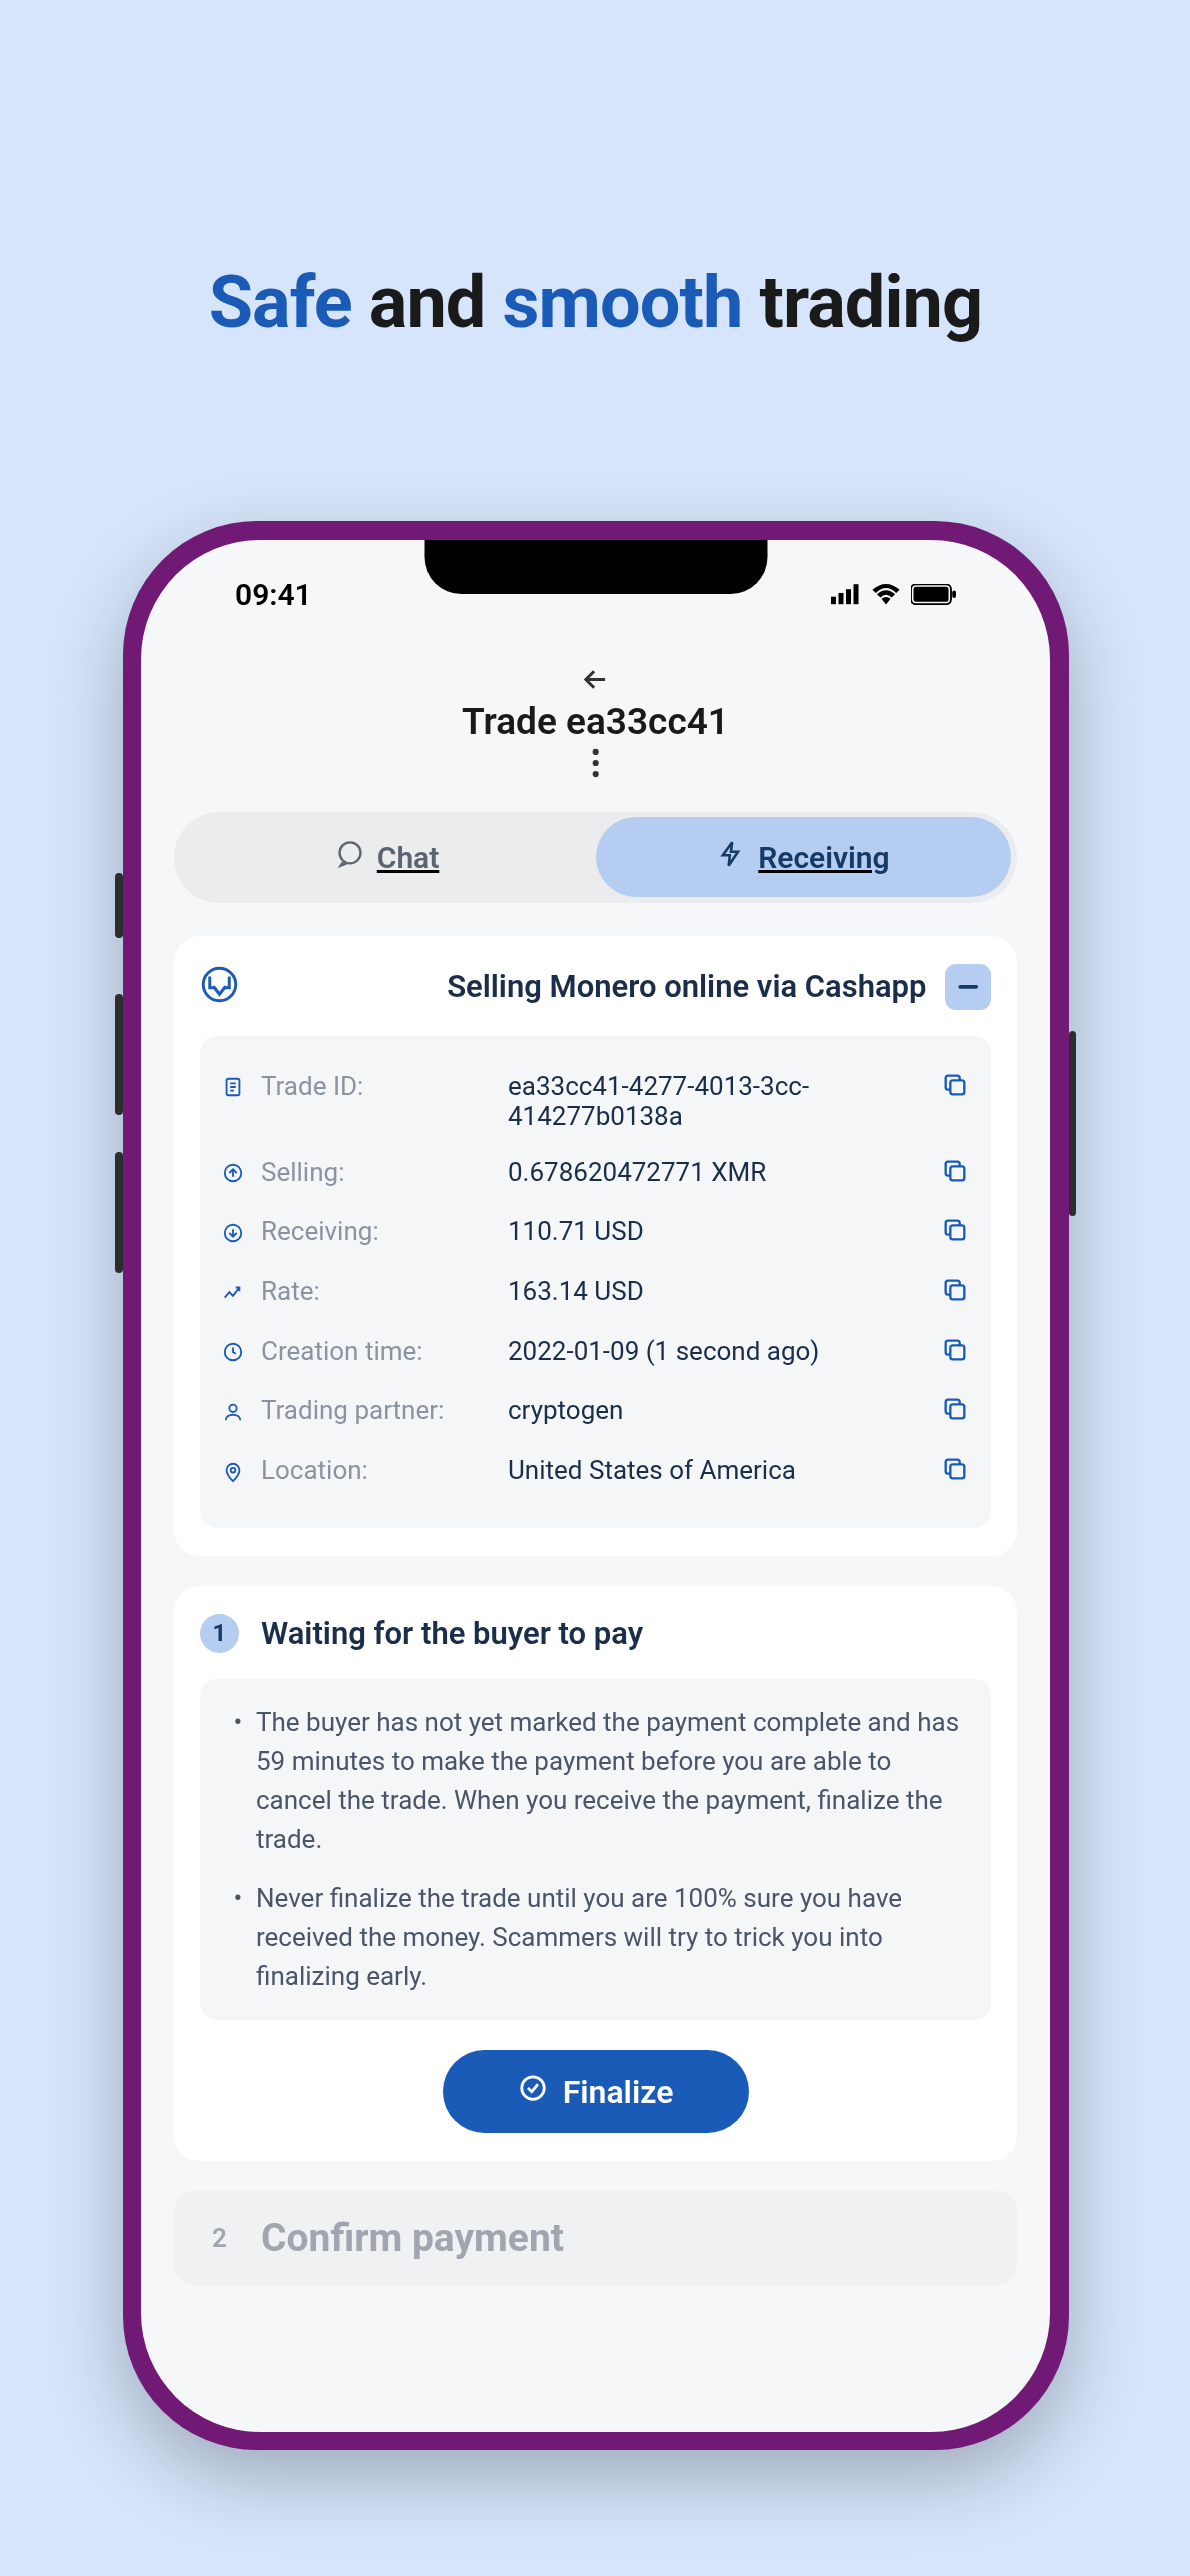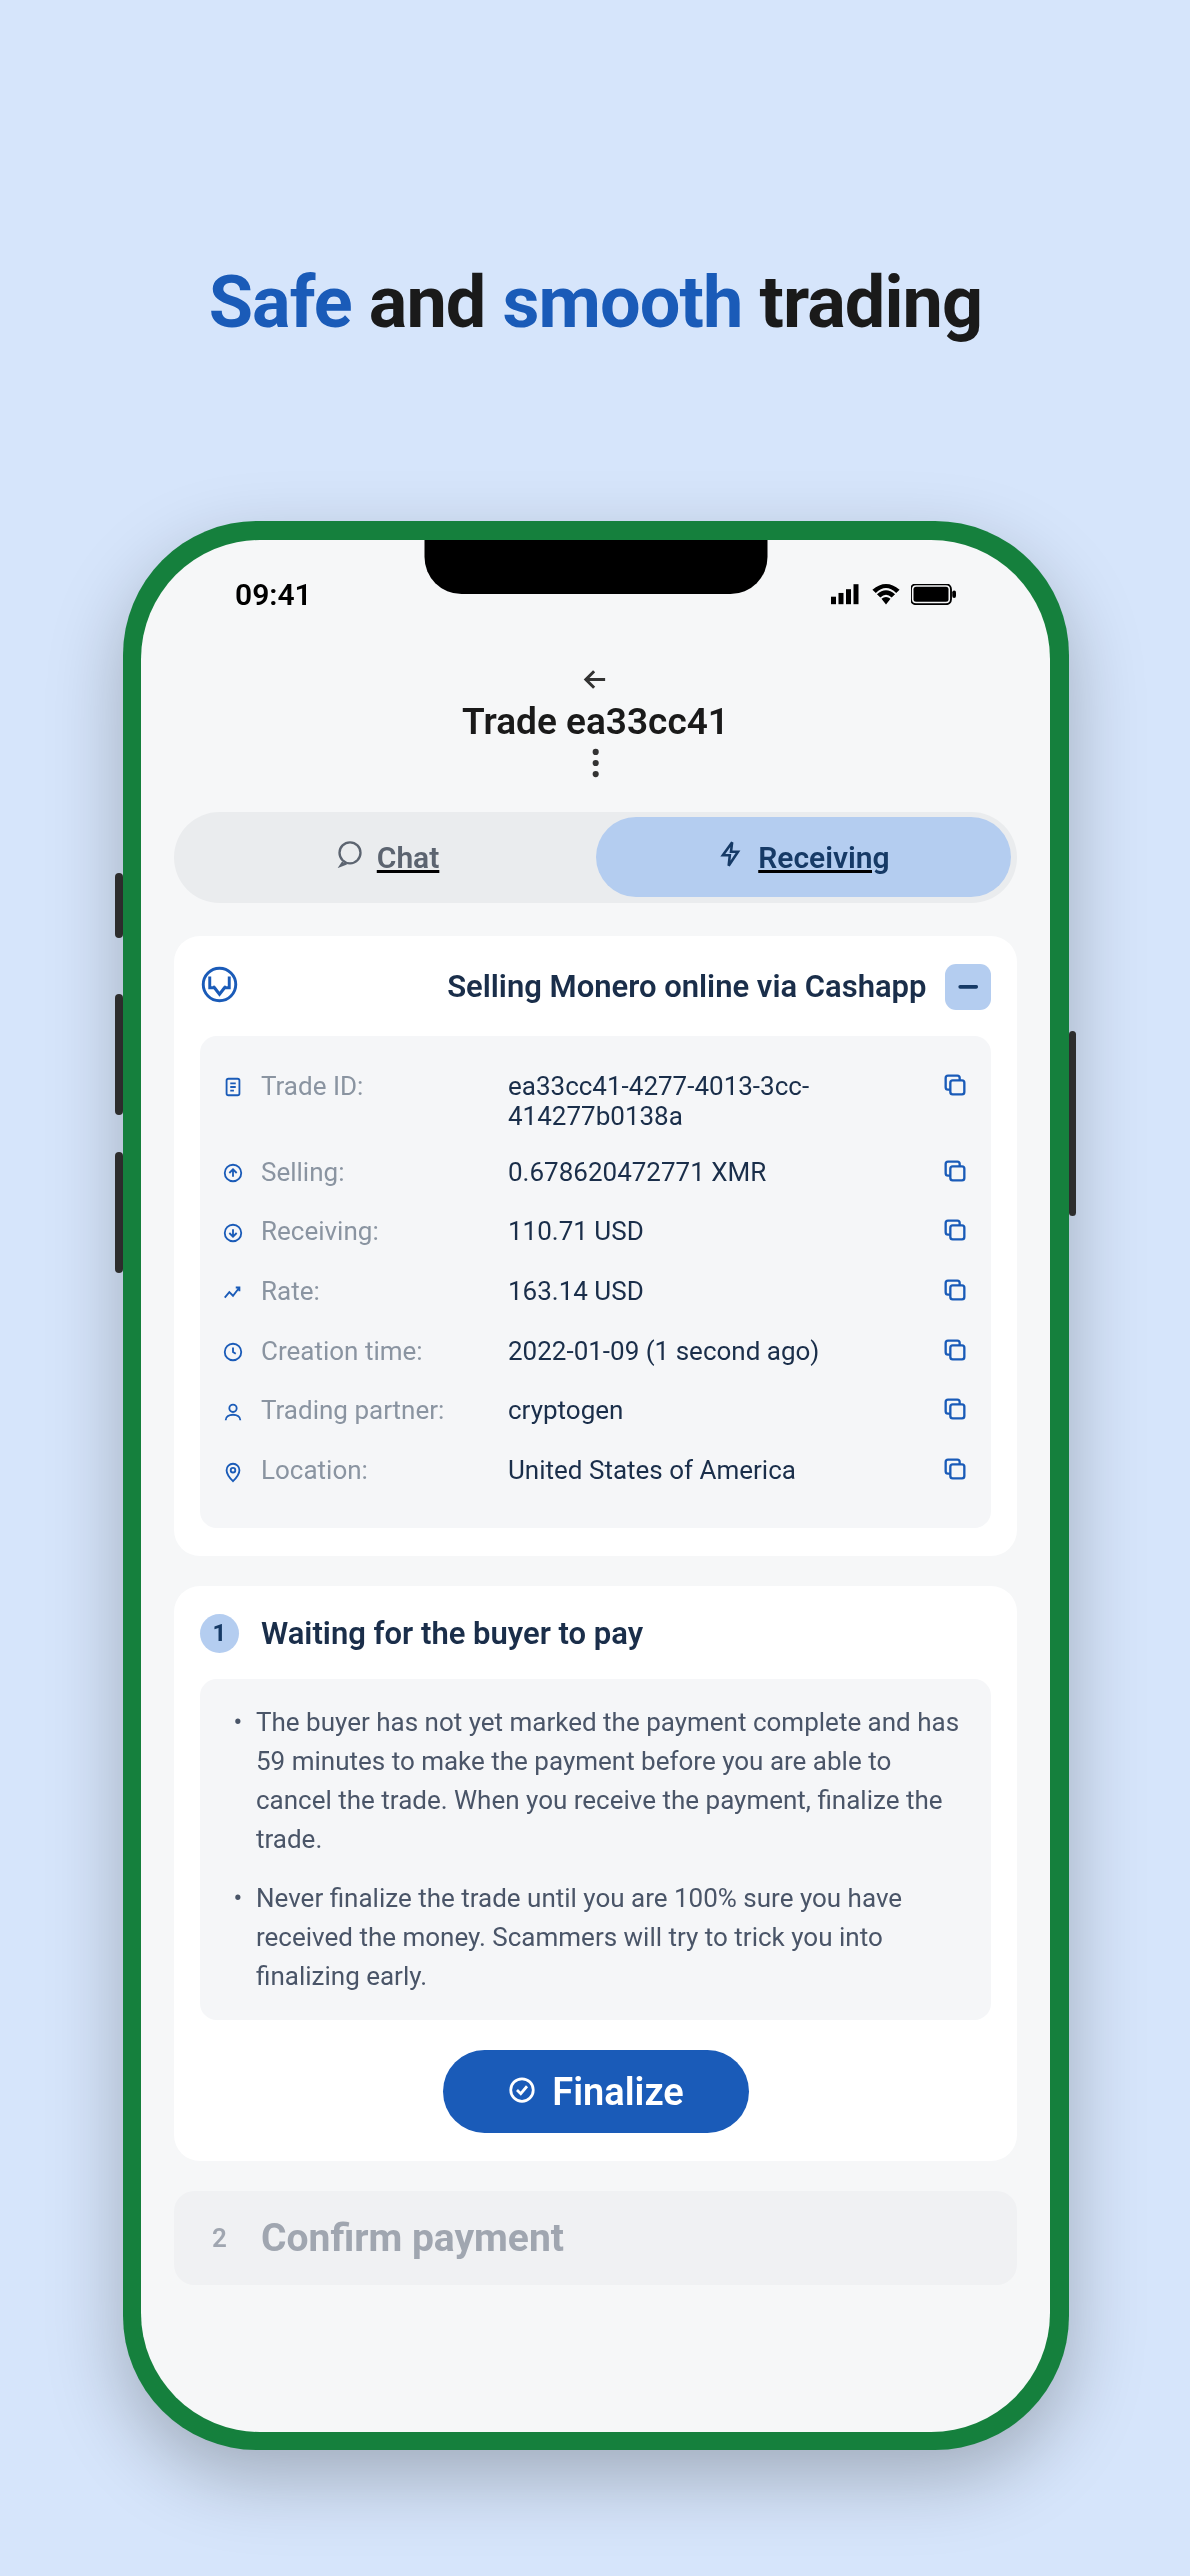--- a/index.html
+++ b/index.html
@@ -30,7 +30,7 @@
   position: absolute;
   inset: 0;
   border-radius: 134px;
-  background: #15803d;
+  background: #701a75;
   box-shadow: 0 28px 74px rgba(0,0,0,.25);
 }
 .phone-screen {

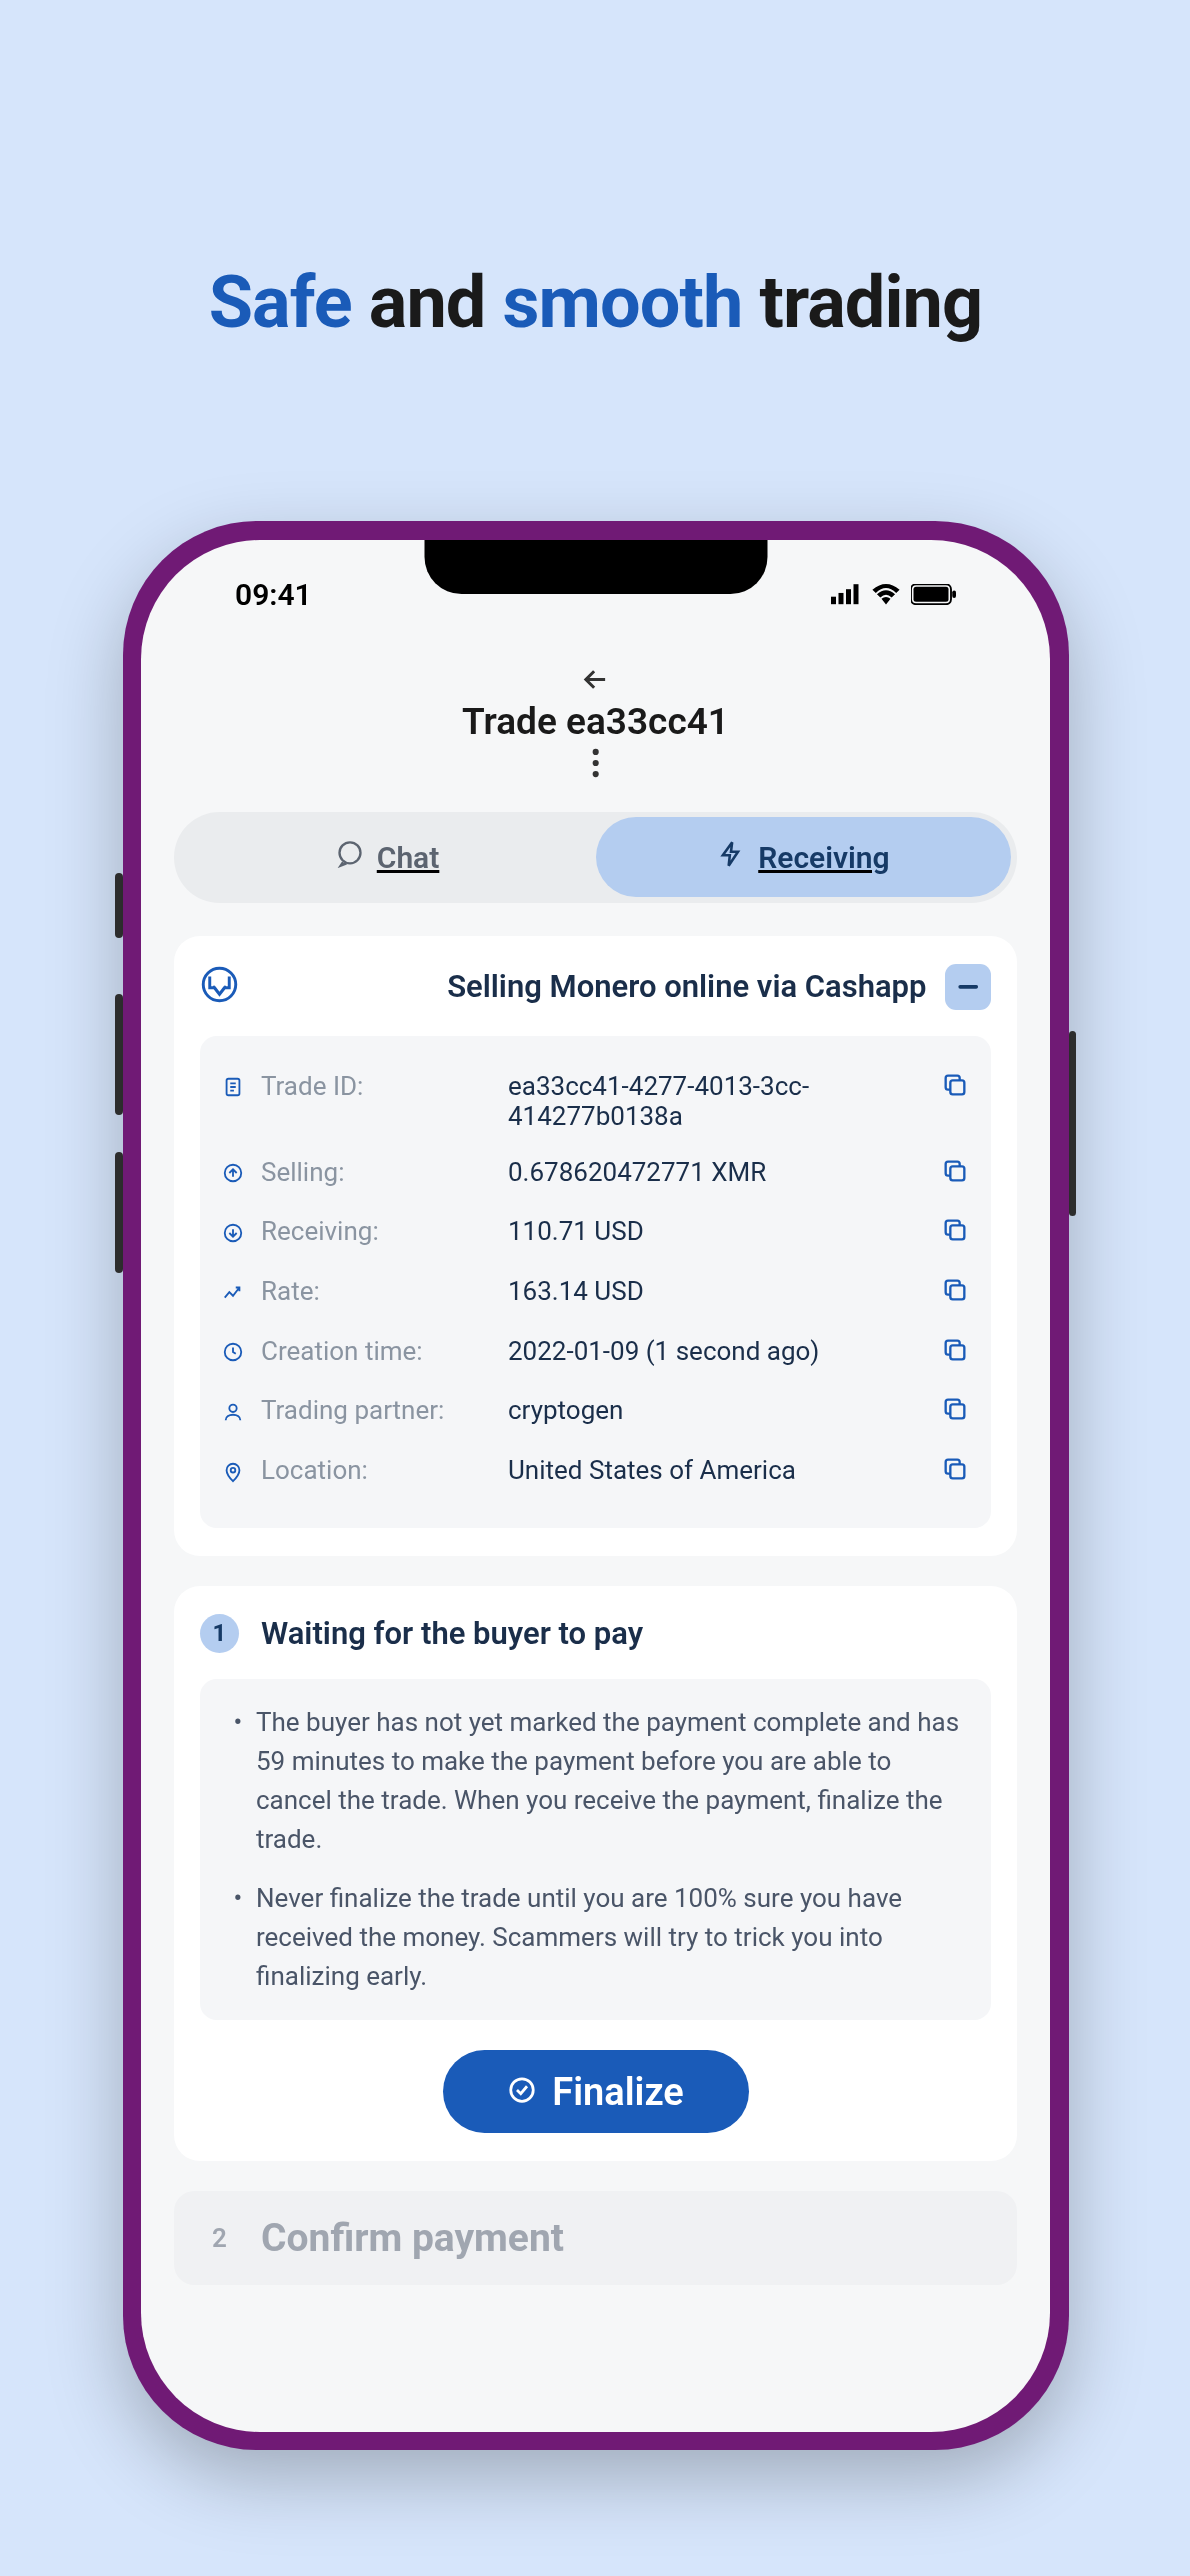--- a/index.html
+++ b/index.html
@@ -246,7 +246,7 @@
   align-items: center;
   justify-content: center;
   gap: 15px;
-  font-size: 38px;
+  font-size: 32px;
   font-weight: 600;
 }
 

